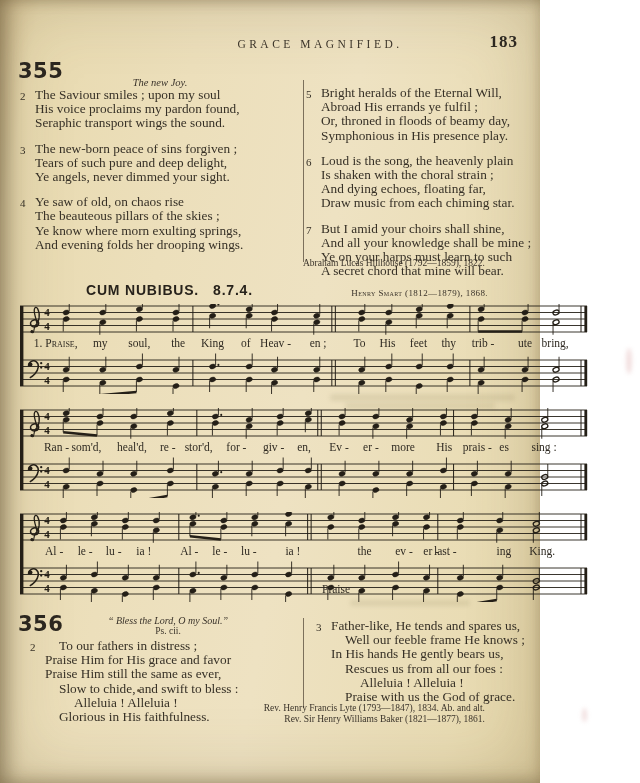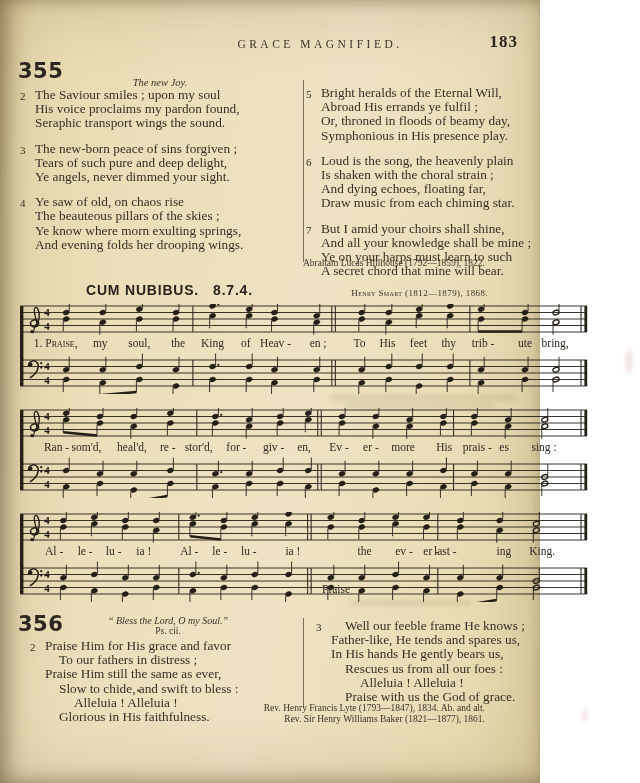--- a/index.html
+++ b/index.html
@@ -682,8 +682,8 @@
   <div class="vcol" id="col356R">
       <div class="verse">
         <span class="vnum">3</span>
+        <div class="vline">Father-like, He tends and spares us,</div>
         <div class="vline i1">Well our feeble frame He knows ;</div>
-        <div class="vline">Father-like, He tends and spares us,</div>
         <div class="vline">In His hands He gently bears us,</div>
         <div class="vline i1">Rescues us from all our foes :</div>
         <div class="vline i2">Alleluia !   Alleluia !</div>

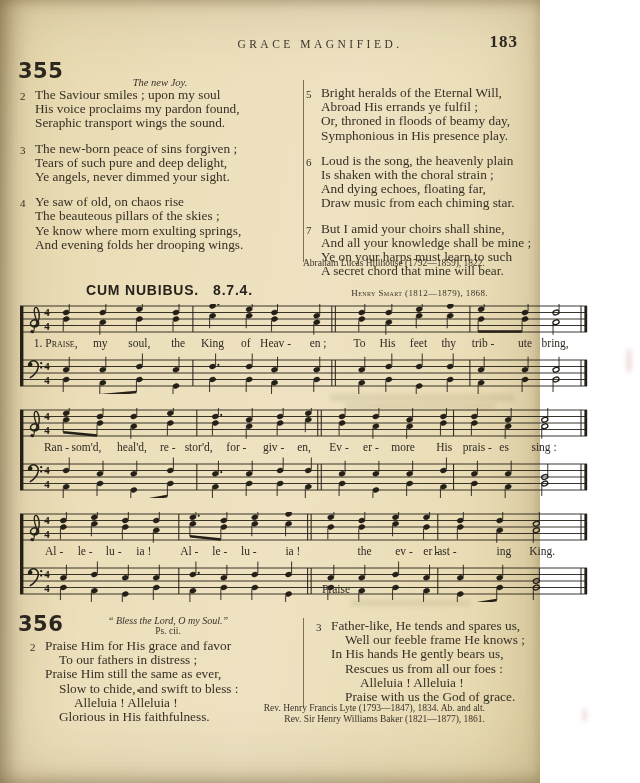--- a/index.html
+++ b/index.html
@@ -671,8 +671,8 @@
   <div class="vcol" id="col356L">
       <div class="verse">
         <span class="vnum">2</span>
+        <div class="vline i1">To our fathers in distress ;</div>
         <div class="vline">Praise Him for His grace and favor</div>
-        <div class="vline i1">To our fathers in distress ;</div>
         <div class="vline">Praise Him still the same as ever,</div>
         <div class="vline i1">Slow to chide, and swift to bless :</div>
         <div class="vline i2">Alleluia !   Alleluia !</div>

